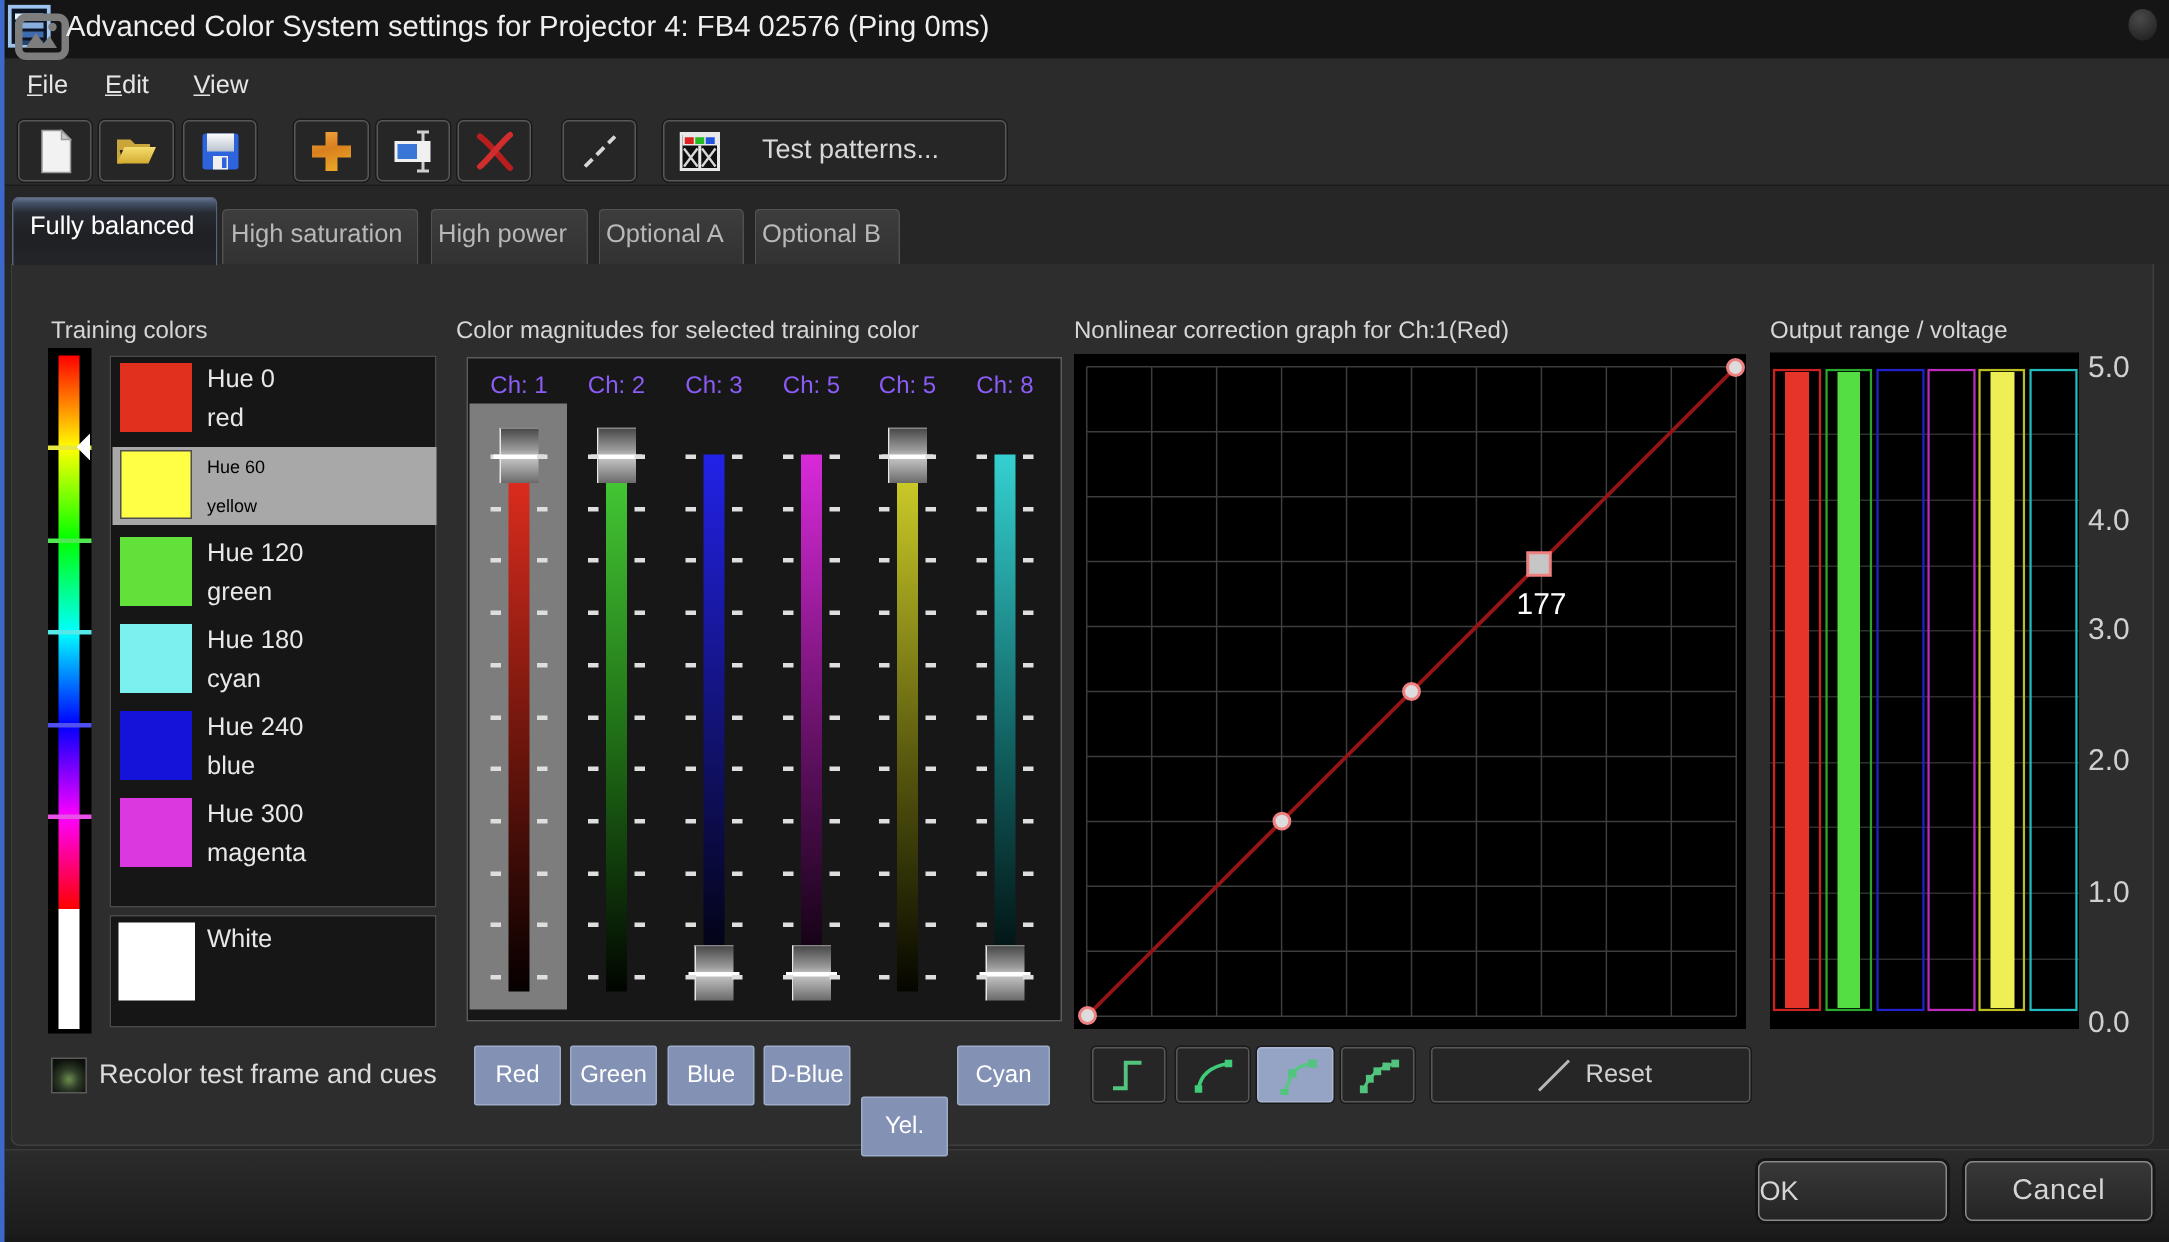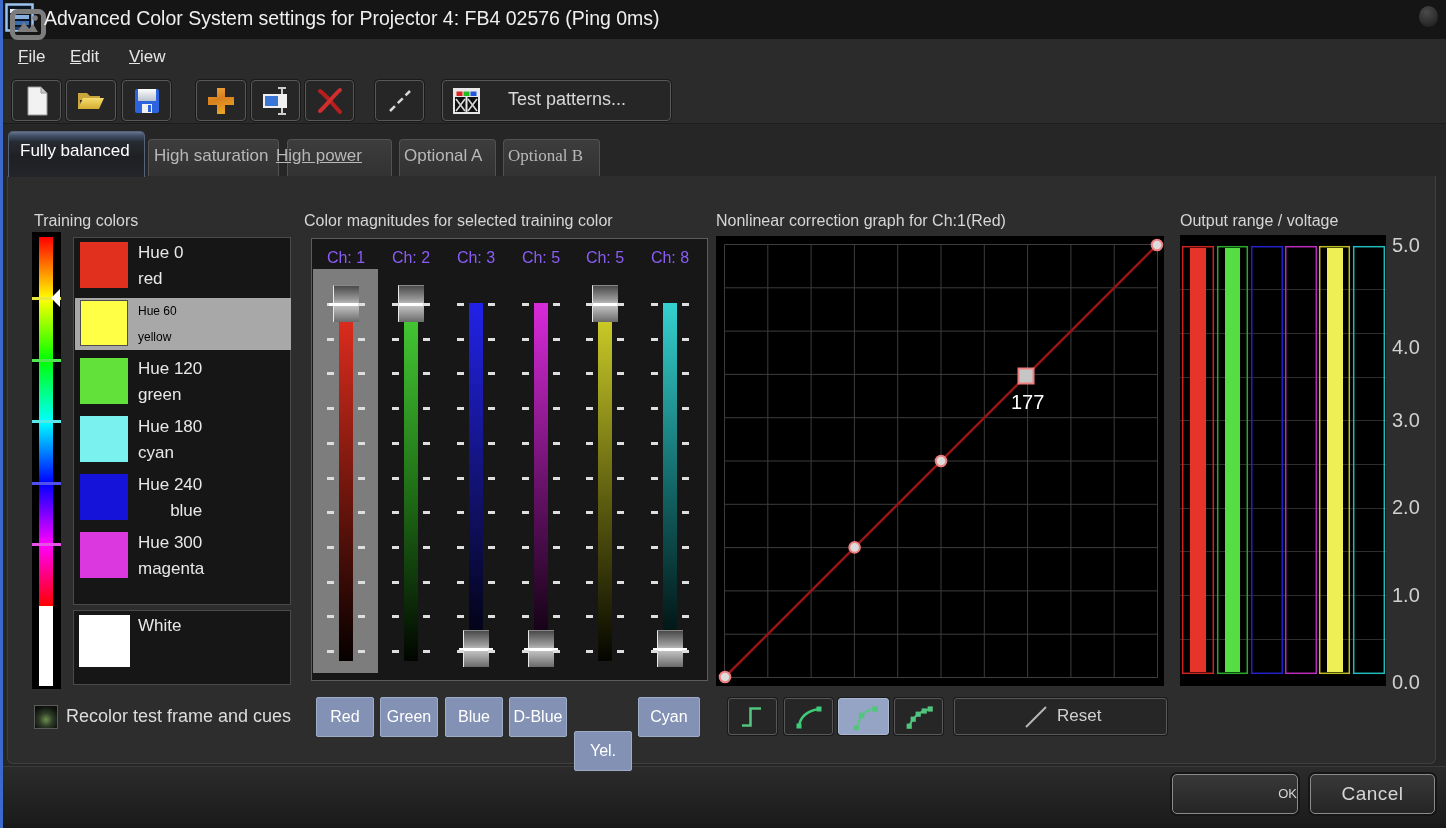--- a/index.html
+++ b/index.html
@@ -124,7 +124,7 @@
 <div class="abs" style="left:399px;top:139px;width:97px;height:37px;background:linear-gradient(#3d3d3d,#323232);border:1px solid #525252;border-bottom:none;border-radius:4px 4px 0 0;"></div>
 <div class="abs" style="left:503px;top:139px;width:97px;height:37px;background:linear-gradient(#3d3d3d,#323232);border:1px solid #525252;border-bottom:none;border-radius:4px 4px 0 0;"></div>
 <div class="abs" style="left:154px;top:146px;font-size:17px;color:#b8b8b8;">High saturation</div>
-<div class="abs" style="left:276px;top:146px;font-size:17px;color:#b8b8b8;text-decoration:underline;">High power</div>
+<div class="abs" style="left:292px;top:146px;font-size:17px;color:#b8b8b8;">High power</div>
 <div class="abs" style="left:404px;top:146px;font-size:17px;color:#b8b8b8;">Optional A</div>
 <div class="abs" style="left:508px;top:146px;font-size:17px;color:#b8b8b8;font-family:Liberation Serif, serif;">Optional B</div>
 <div class="abs" style="left:8px;top:131px;width:137px;height:46px;background:linear-gradient(#66748c,#45536b 7%,#262a31 22%,#1f2023 55%,#24252a);border:1px solid #56627a;border-bottom:none;border-radius:5px 5px 0 0;"></div>

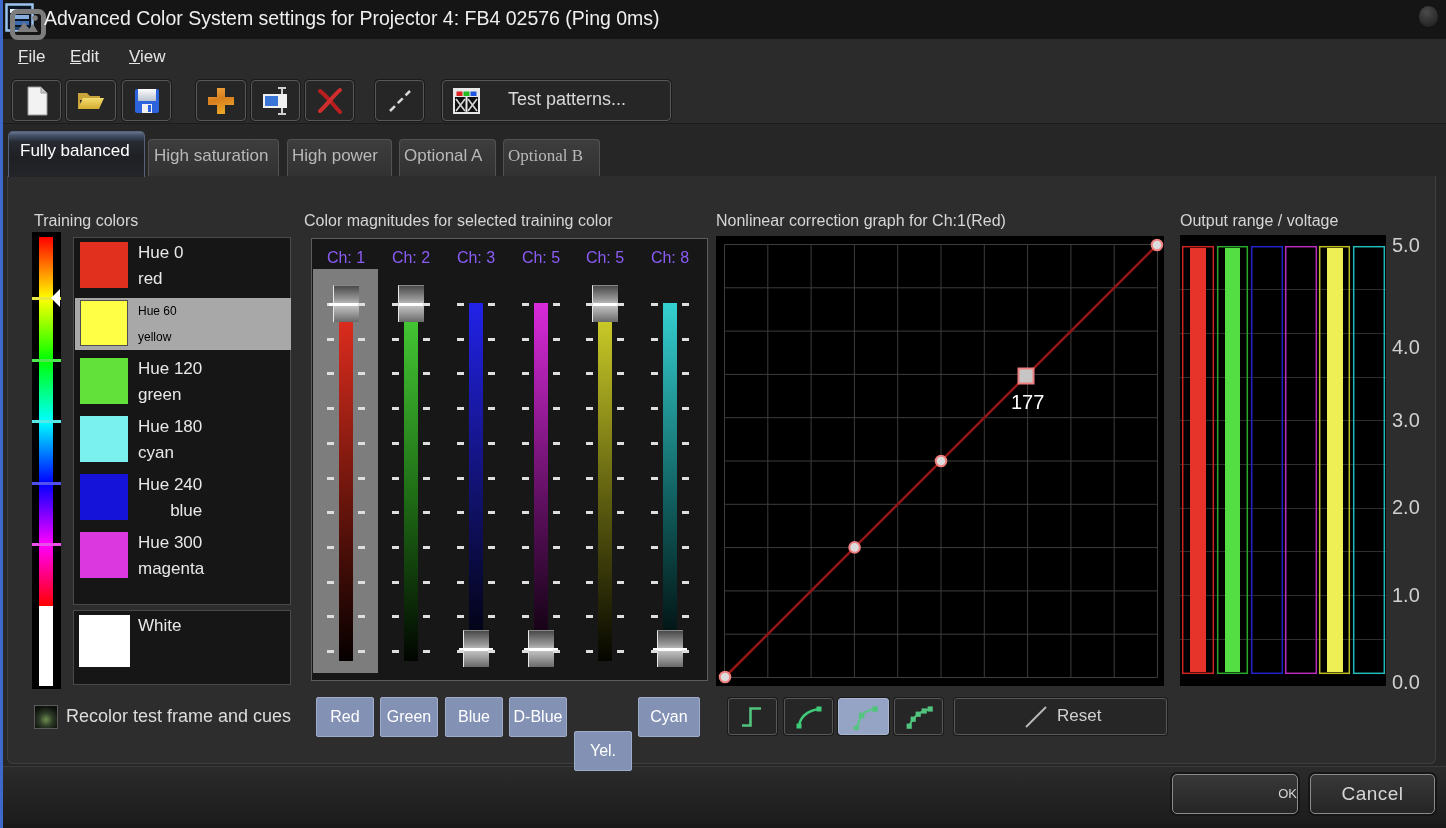--- a/index.html
+++ b/index.html
@@ -126,7 +126,7 @@
 <div class="abs" style="left:154px;top:146px;font-size:17px;color:#b8b8b8;">High saturation</div>
 <div class="abs" style="left:292px;top:146px;font-size:17px;color:#b8b8b8;">High power</div>
 <div class="abs" style="left:404px;top:146px;font-size:17px;color:#b8b8b8;">Optional A</div>
-<div class="abs" style="left:508px;top:146px;font-size:17px;color:#b8b8b8;font-family:Liberation Serif, serif;">Optional B</div>
+<div class="abs" style="left:508px;top:146px;font-size:17px;color:#b8b8b8;">Optional B</div>
 <div class="abs" style="left:8px;top:131px;width:137px;height:46px;background:linear-gradient(#66748c,#45536b 7%,#262a31 22%,#1f2023 55%,#24252a);border:1px solid #56627a;border-bottom:none;border-radius:5px 5px 0 0;"></div>
 <div class="abs" style="left:20px;top:141px;font-size:17px;color:#fff;">Fully balanced</div>
 

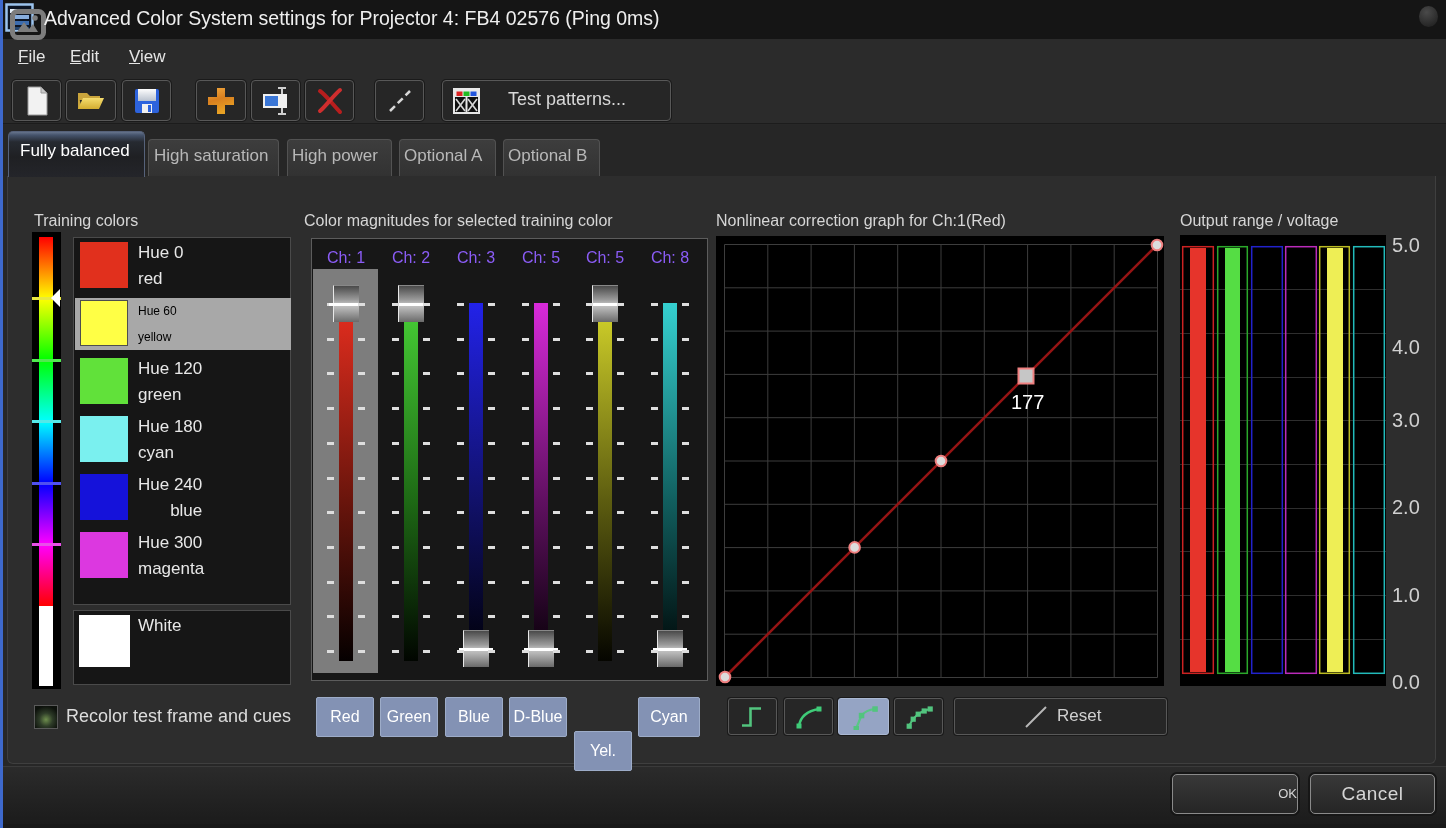--- a/index.html
+++ b/index.html
@@ -158,7 +158,7 @@
  <div class="abs" style="left:64px;top:60px;font-size:12px;color:#000;line-height:26px;">Hue 60<br>yellow</div>
  <div class="abs" style="left:64px;top:118px;font-size:17px;color:#e8e8e8;line-height:26px;">Hue 120<br>green</div>
  <div class="abs" style="left:64px;top:176px;font-size:17px;color:#e8e8e8;line-height:26px;">Hue 180<br>cyan</div>
- <div class="abs" style="left:64px;top:234px;font-size:17px;color:#e8e8e8;line-height:26px;text-align:right;">Hue 240<br>blue</div>
+ <div class="abs" style="left:64px;top:234px;font-size:17px;color:#e8e8e8;line-height:26px;">Hue 240<br>blue</div>
  <div class="abs" style="left:64px;top:292px;font-size:17px;color:#e8e8e8;line-height:26px;">Hue 300<br>magenta</div>
 </div>
 <div class="abs" style="left:73px;top:610px;width:218px;height:75px;background:#161616;border:1px solid #4a4a4a;">

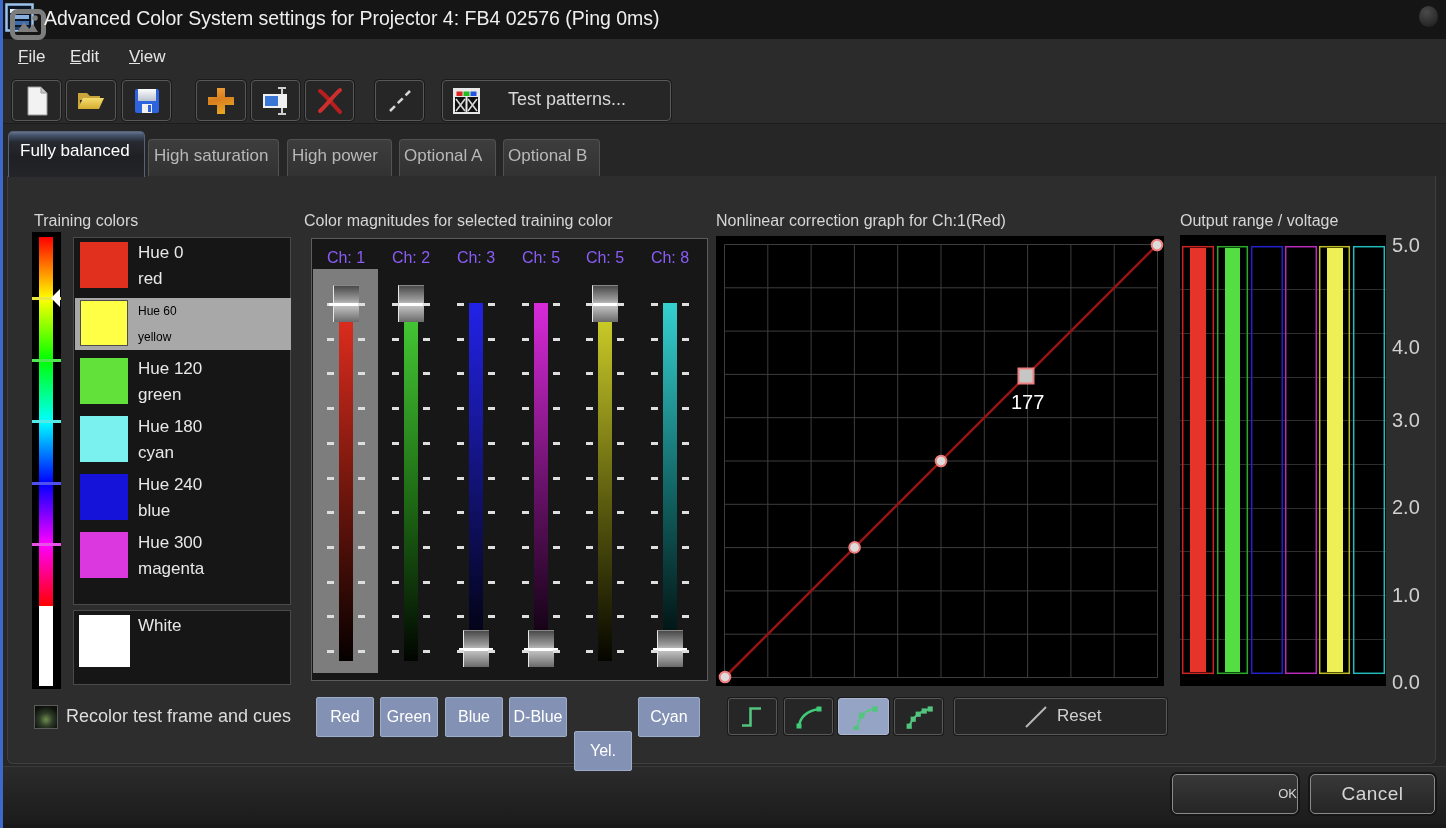--- a/index.html
+++ b/index.html
@@ -432,7 +432,7 @@
 <div class="vlabel" style="top:584px;">1.0</div>
 <div class="vlabel" style="top:671px;">0.0</div>
 
-<div class="abs" style="left:1172px;top:774px;width:126px;height:40px;background:linear-gradient(#383838,#252525);border:1px solid #8a8a8a;border-radius:5px;box-shadow:0 0 0 2px #161616;color:#d5d5d5;font-size:13px;text-align:right;line-height:38px;">OK</div>
+<div class="abs" style="left:1172px;top:774px;width:126px;height:40px;background:linear-gradient(#383838,#252525);border:1px solid #8a8a8a;border-radius:5px;box-shadow:0 0 0 2px #161616;color:#d5d5d5;font-size:18px;text-align:left;line-height:38px;">OK</div>
 <div class="abs" style="left:1310px;top:774px;width:125px;height:40px;background:linear-gradient(#383838,#252525);border:1px solid #8a8a8a;border-radius:5px;box-shadow:0 0 0 2px #161616;color:#d5d5d5;font-size:19px;text-align:center;line-height:38px;letter-spacing:0.5px;">Cancel</div>
 
 </body></html>

